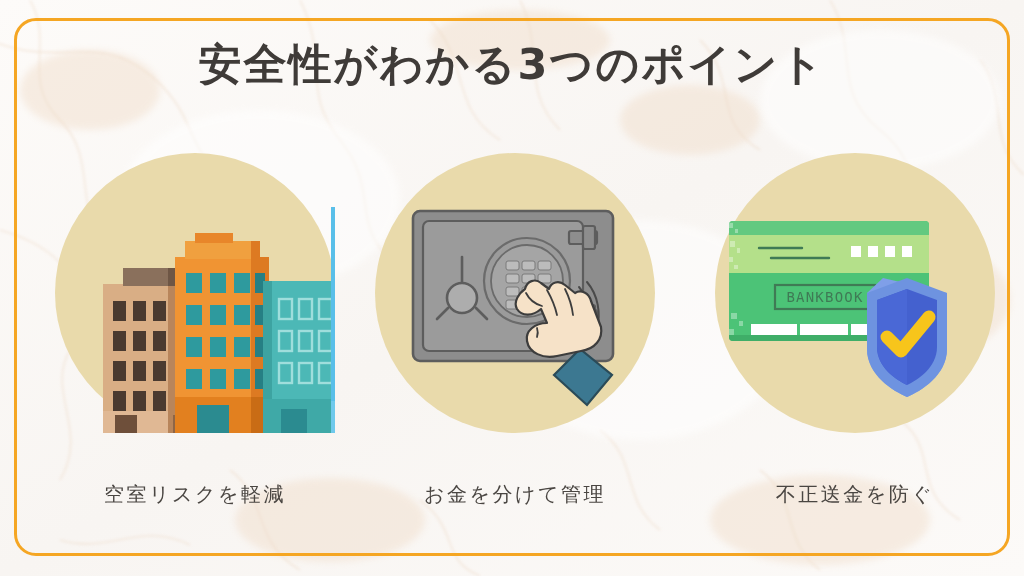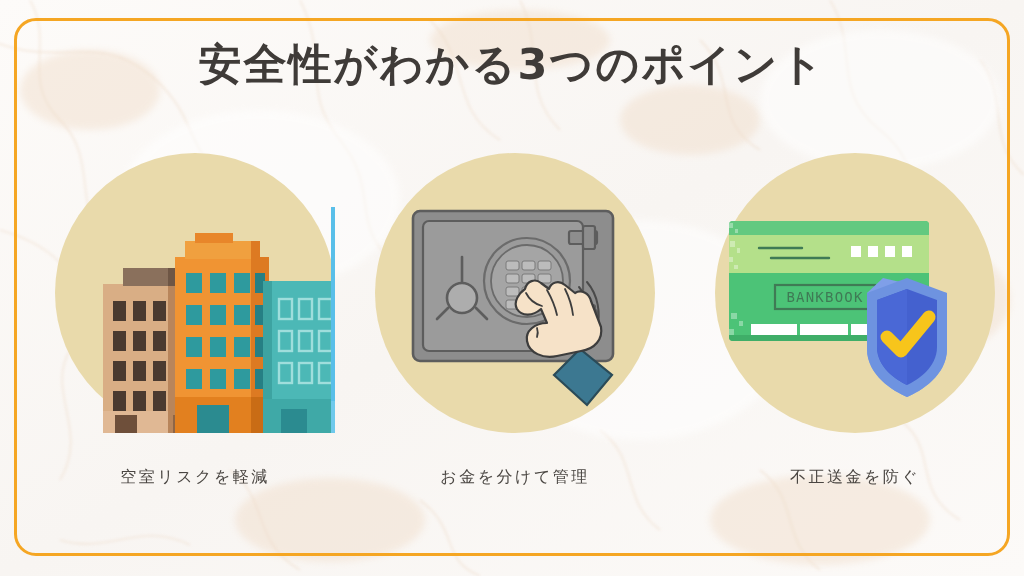--- a/index.html
+++ b/index.html
@@ -59,9 +59,9 @@
   .art{ position:absolute; inset:0; }
 
   .caption{
-    margin-top:34px;
+    margin-top:48px;
     text-align:center;
-    font-size:16px;
+    font-size:20px;
     letter-spacing:2.5px;
     color:#4a4642;
     font-family:"DejaVu Sans","Liberation Sans",sans-serif;

